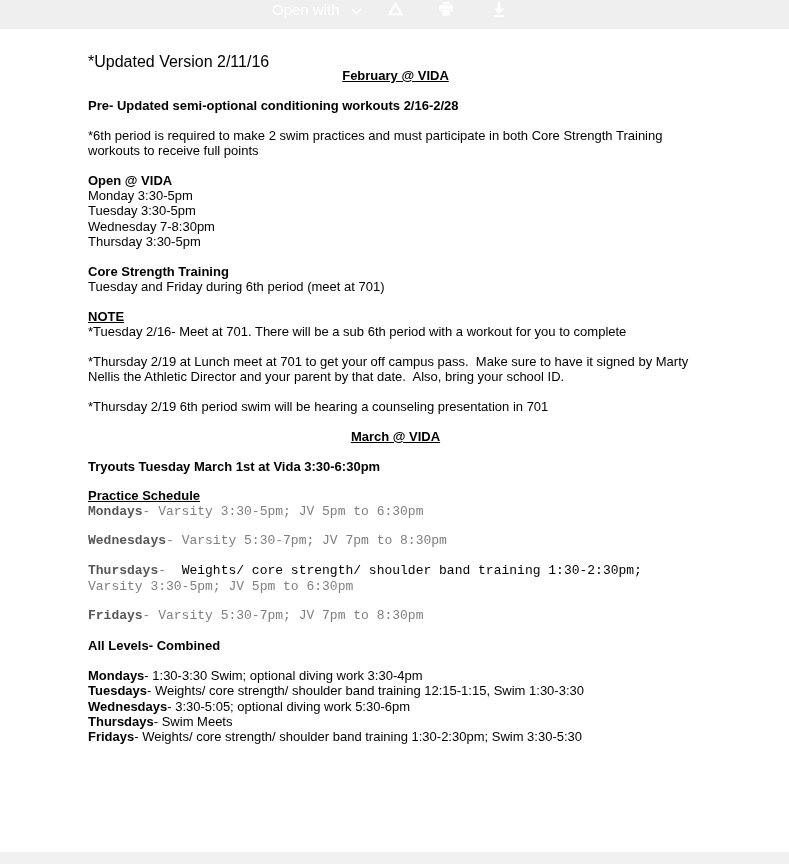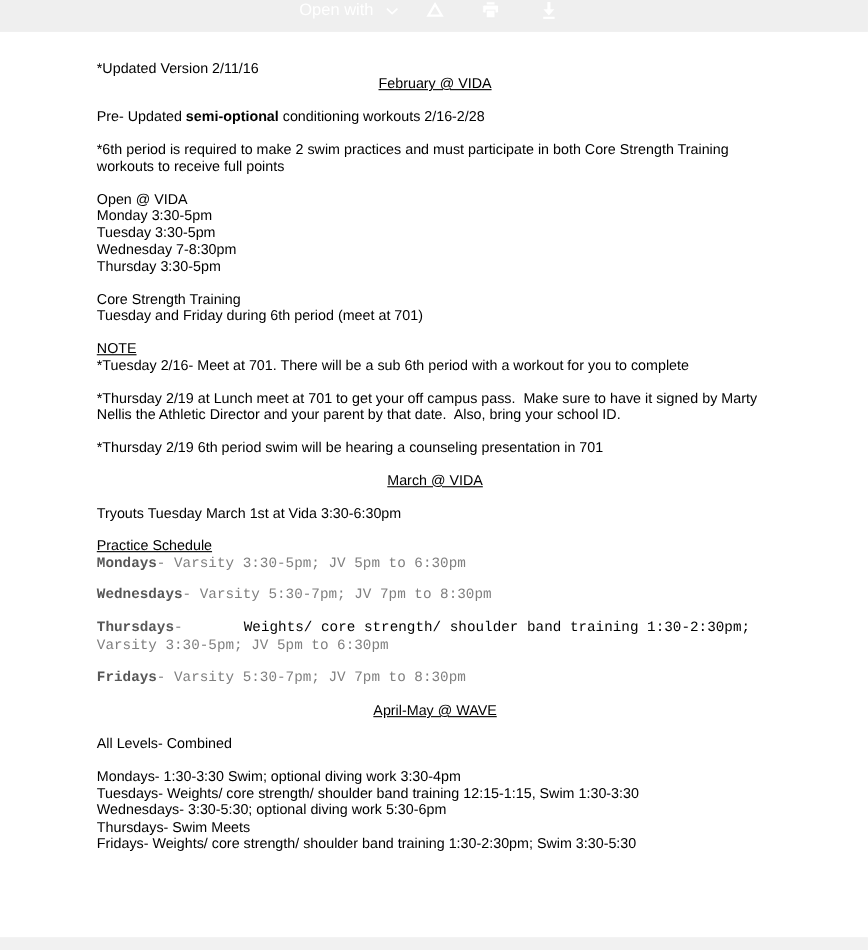--- a/index.html
+++ b/index.html
@@ -33,7 +33,7 @@
   }
   .doc p { white-space:pre-wrap; }
   .blk { margin-top:14.5px; }
-  .small { font-size:13px; line-height:13px; }
+  .small { font-size:16px; line-height:13px; }
   .b { font-weight:normal; }
   .bi { font-weight:bold; }
   .u { text-decoration:underline; }

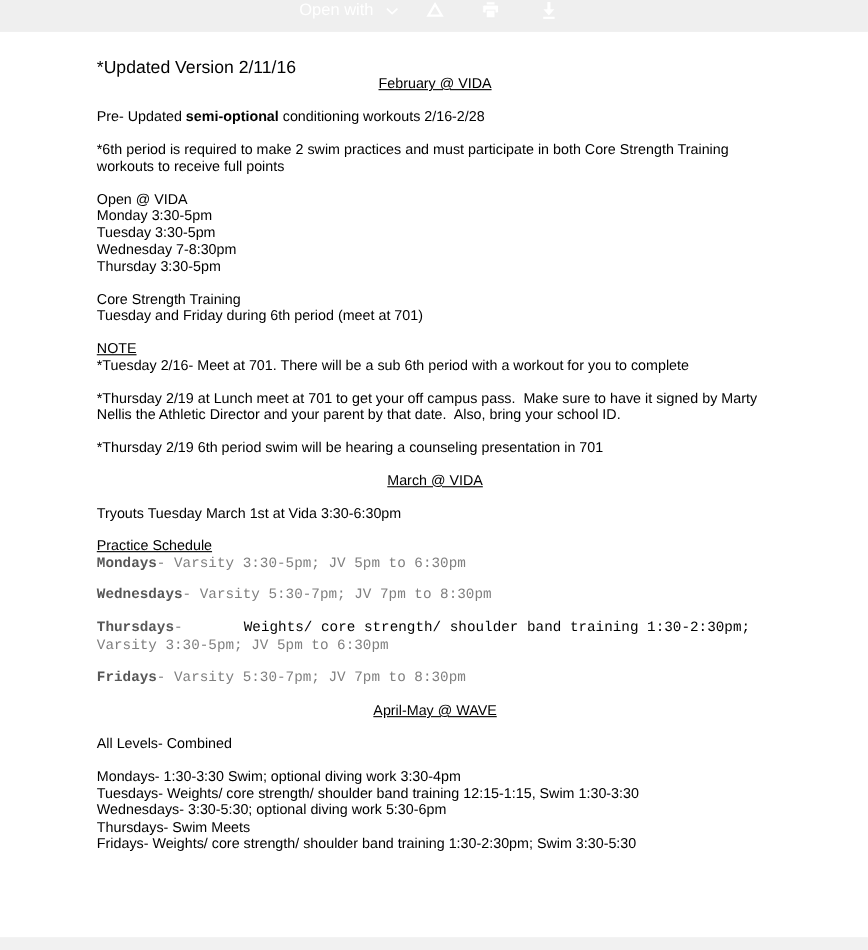--- a/index.html
+++ b/index.html
@@ -34,7 +34,7 @@
   .doc p { white-space:pre-wrap; }
   .blk { margin-top:14.5px; }
   .small { font-size:16px; line-height:13px; }
-  .b { font-weight:normal; }
+  .b { font-weight:bold; }
   .bi { font-weight:bold; }
   .u { text-decoration:underline; }
   .center { text-align:center; }

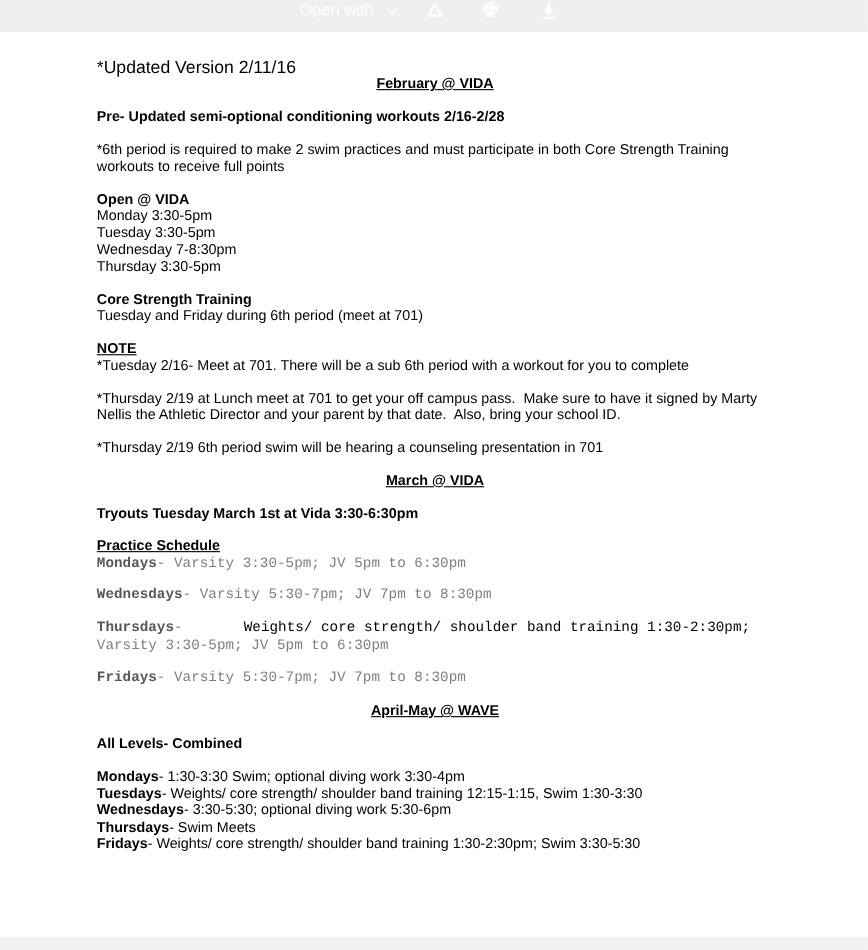--- a/index.html
+++ b/index.html
@@ -40,7 +40,7 @@
   .center { text-align:center; }
   .g { color:var(--gray,#7f7f7f);font-family:Liberation Mono, monospace; }
   .gb { color:var(--gray_bold,#575757); font-weight:bold; }
-  .k { color:var(--text,#000);margin-left:40px; }
+  .k { color:var(--text,#000); }
   .footer-strip {
     position:absolute; left:0; top:852px; width:789px; height:12px;
     background:var(--footer_bg,#f1f1f1);

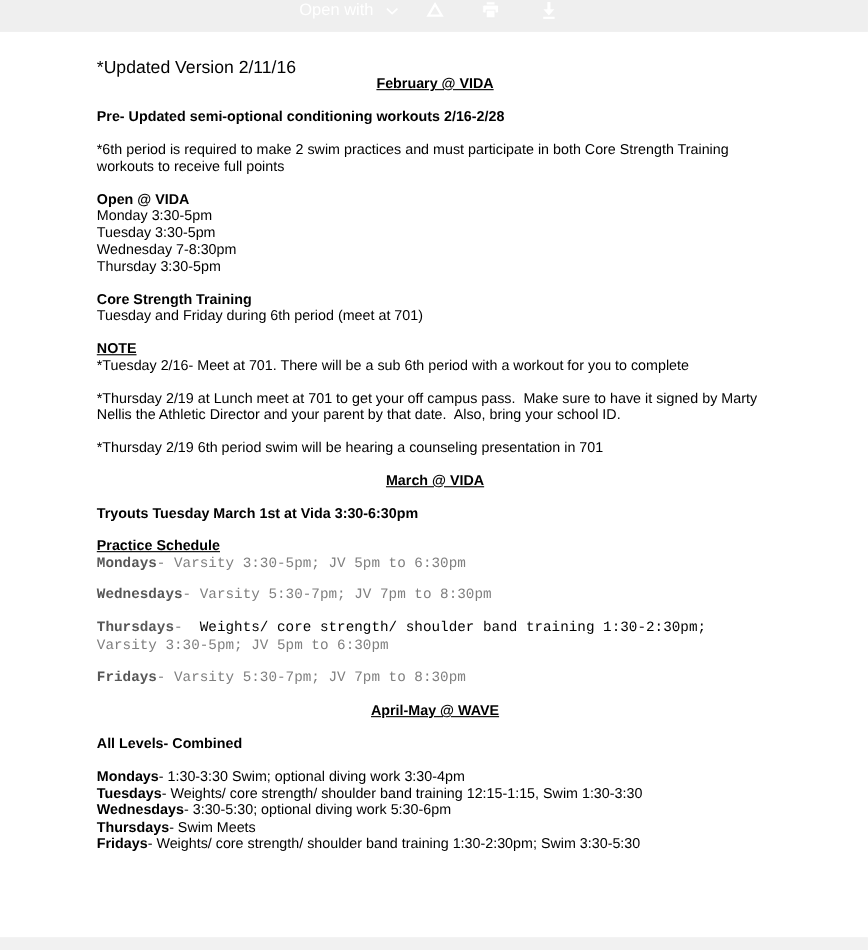--- a/index.html
+++ b/index.html
@@ -125,7 +125,6 @@
 
   <p class="blk g"><span class="gb">Fridays</span><span class="g">- </span><span>Varsity 5:30-7pm; JV 7pm to 8:30pm</span></p>
 
-  <p class="blk center"><span class="b u">April-May @ WAVE</span></p>
 
   <p class="blk b">All Levels- Combined</p>
 

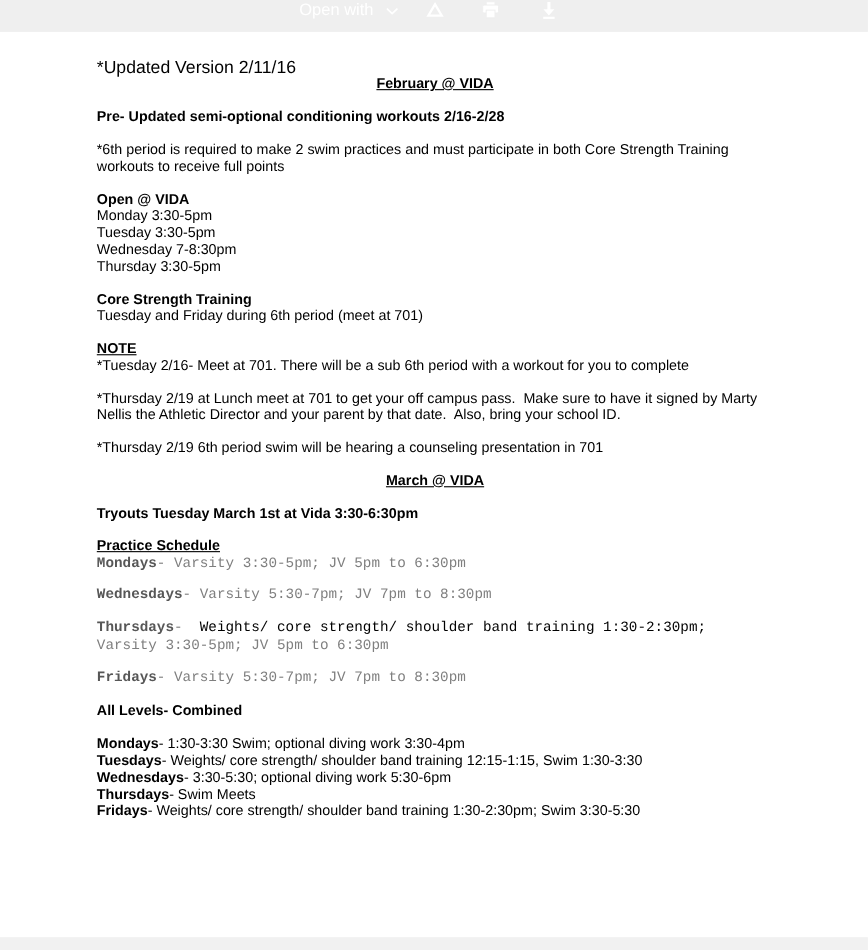--- a/index.html
+++ b/index.html
@@ -131,7 +131,7 @@
   <div class="blk">
     <p><span class="b">Mondays</span><span>- 1:30-3:30 Swim; optional diving work 3:30-4pm</span></p>
     <p><span class="b">Tuesdays</span><span>- Weights/ core strength/ shoulder band training 12:15-1:15, Swim 1:30-3:30</span></p>
-    <p><span class="b">Wednesdays</span><span>- 3:30-5:30; optional diving work 5:30-6pm</span></p>
+    <p><span class="b">Wednesdays</span><span>- 3:30-5:05; optional diving work 5:30-6pm</span></p>
     <p><span class="b">Thursdays</span><span>- Swim Meets</span></p>
     <p><span class="b">Fridays</span><span>- Weights/ core strength/ shoulder band training 1:30-2:30pm; Swim 3:30-5:30</span></p>
   </div>

